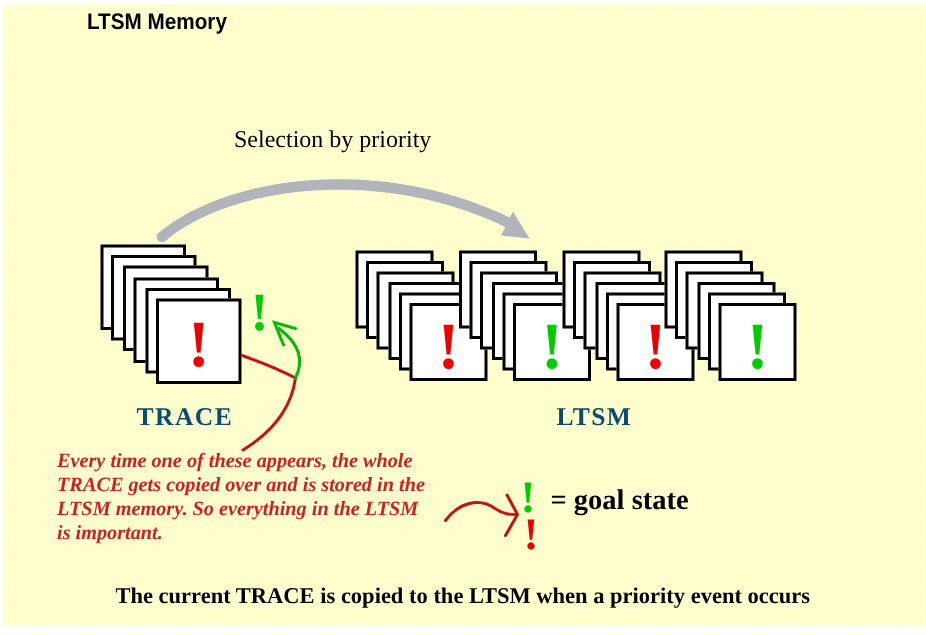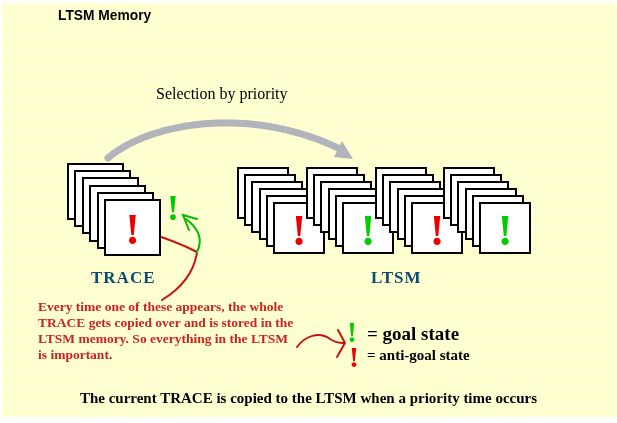--- a/index.html
+++ b/index.html
@@ -25,7 +25,7 @@
   #trace-label{left:91px;top:268px;font-weight:bold;font-size:17px;color:#0c4a6e;letter-spacing:1px;}
   #ltsm-label{left:371px;top:268px;font-weight:bold;font-size:17px;color:#0c4a6e;letter-spacing:1px;text-align:right;}
   #annotation{left:38px;top:299px;width:290px;font-weight:bold;font-size:13.5px;
-              line-height:16px;color:#CC2222;white-space:pre-line;}
+              line-height:16px;color:#CC2222;white-space:pre-line;font-style:italic;}
   .legend-glyph{font-weight:bold;line-height:1;font-size:30px;}
   #legend-goal-glyph{left:347px;top:317px;}
   #legend-anti-glyph{left:349px;top:342px;}

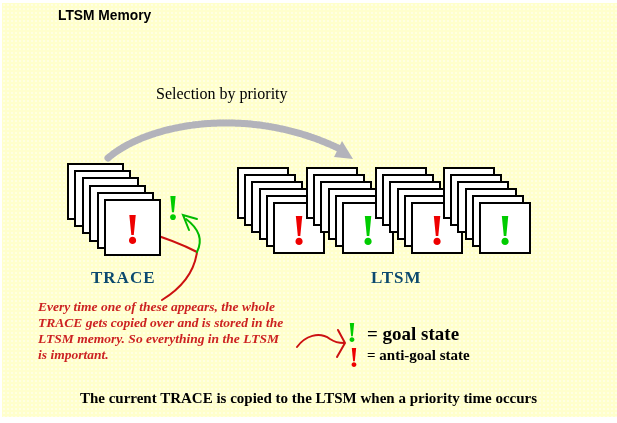--- a/index.html
+++ b/index.html
@@ -133,7 +133,6 @@
   <div class="abs legend-glyph" id="legend-goal-glyph" style="color: rgb(0, 204, 0);">!</div>
   <div class="abs" id="legend-goal-label">= goal state</div>
   <div class="abs legend-glyph" id="legend-anti-glyph" style="color: rgb(238, 0, 0);">!</div>
-  <div class="abs" id="legend-anti-label">= anti-goal state</div>
 
   <div class="abs" id="footer-text">The current TRACE is copied to the LTSM when a priority time occurs</div>
 </div>

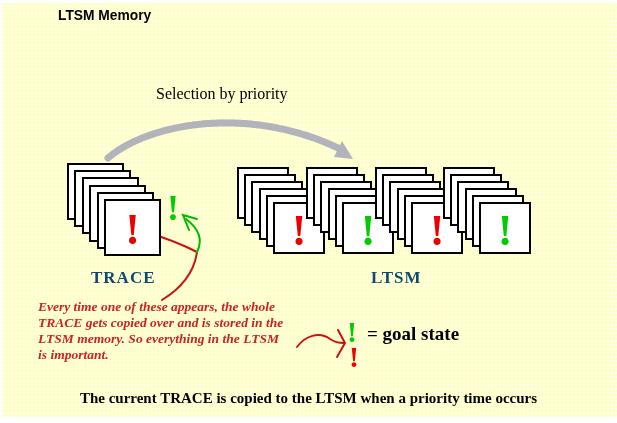--- a/index.html
+++ b/index.html
@@ -134,7 +134,7 @@
   <div class="abs" id="legend-goal-label">= goal state</div>
   <div class="abs legend-glyph" id="legend-anti-glyph" style="color: rgb(238, 0, 0);">!</div>
 
-  <div class="abs" id="footer-text">The current TRACE is copied to the LTSM when a priority time occurs</div>
+  <div class="abs" id="footer-text">The current TRACE is copied to the LTSM when a priority event occurs</div>
 </div>
 
 </body></html>

